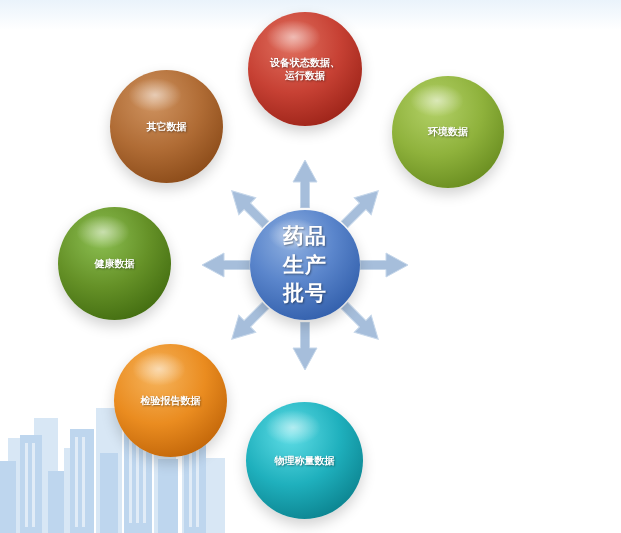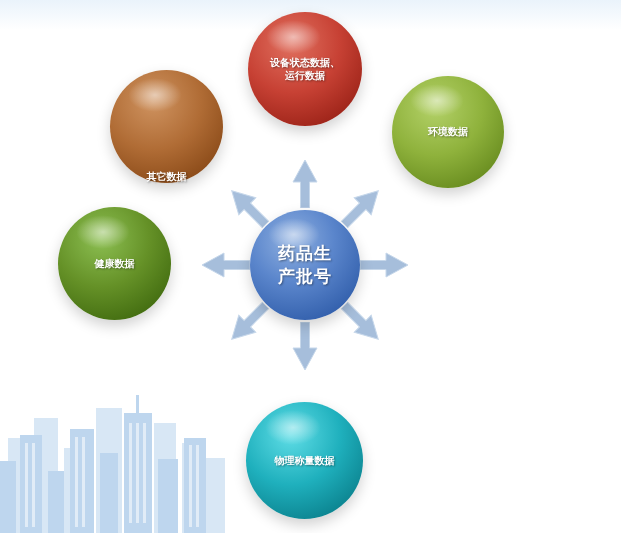--- a/index.html
+++ b/index.html
@@ -26,7 +26,7 @@
   }
   .c-center    { background:radial-gradient(circle at 38% 28%, #8fb0e0 0%, #5b86cc 40%, #3562ae 78%, #244b8e 100%); }
   .c-red       { background:radial-gradient(circle at 38% 28%, #e0705f 0%, #c74134 45%, #9c2318 82%, #83170d 100%); }
-  .c-brown     { background:radial-gradient(circle at 38% 28%, #cf9360 0%, #b06c35 45%, #8a4a18 82%, #70380e 100%);align-items:flex-end; }
+  .c-brown     { background:radial-gradient(circle at 38% 28%, #cf9360 0%, #b06c35 45%, #8a4a18 82%, #70380e 100%); }
   .c-lgreen    { background:radial-gradient(circle at 38% 28%, #b3d168 0%, #8fb23c 45%, #688c1f 82%, #527413 100%); }
   .c-purple    { background:radial-gradient(circle at 38% 28%, #a37cc0 0%, #7e5299 45%, #5b3278 82%, #482364 100%); }
   .c-blue      { background:radial-gradient(circle at 38% 28%, #6f9bd6 0%, #4273b8 45%, #275294 82%, #1b4280 100%); }

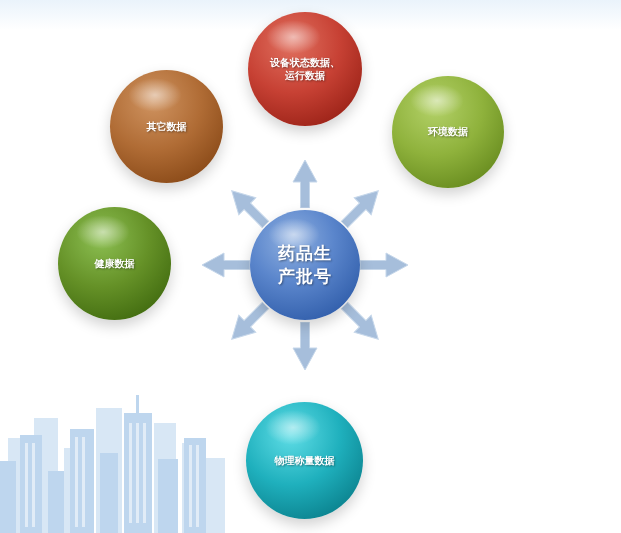--- a/index.html
+++ b/index.html
@@ -45,7 +45,7 @@
   .pos-left         { left:58px;  top:207px; width:113px; height:113px; }
   .pos-top-left     { left:110px; top:70px;  width:113px; height:113px; }
 
-  .pos-center .circle-label { width:60px; font-size:17px; letter-spacing:1px; }
+  .pos-center .circle-label { width:60px; font-size:21px; letter-spacing:1px; }
   .pos-right .circle-label  { width:62%; }
 
   

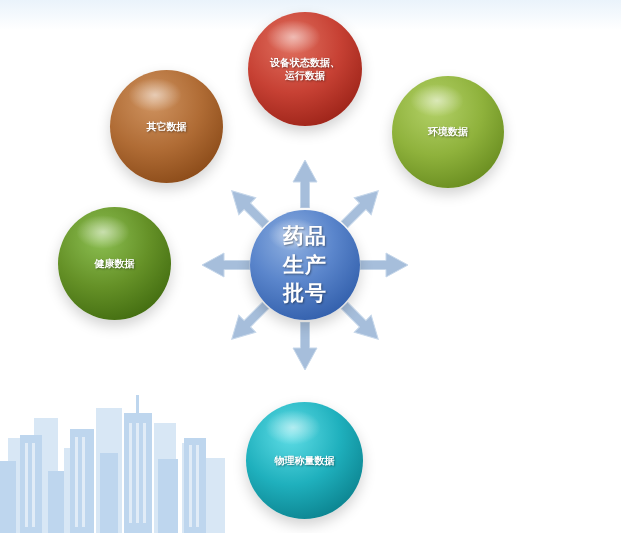--- a/index.html
+++ b/index.html
@@ -160,6 +160,9 @@
     <span class="circle-label">物理称量数据</span>
   </div>
 
+  <div class="circle c-orange pos-bottom-left">
+    <span class="circle-label">检验报告数据</span>
+  </div>
 
   <div class="circle c-green pos-left">
     <span class="circle-label">健康数据</span>

